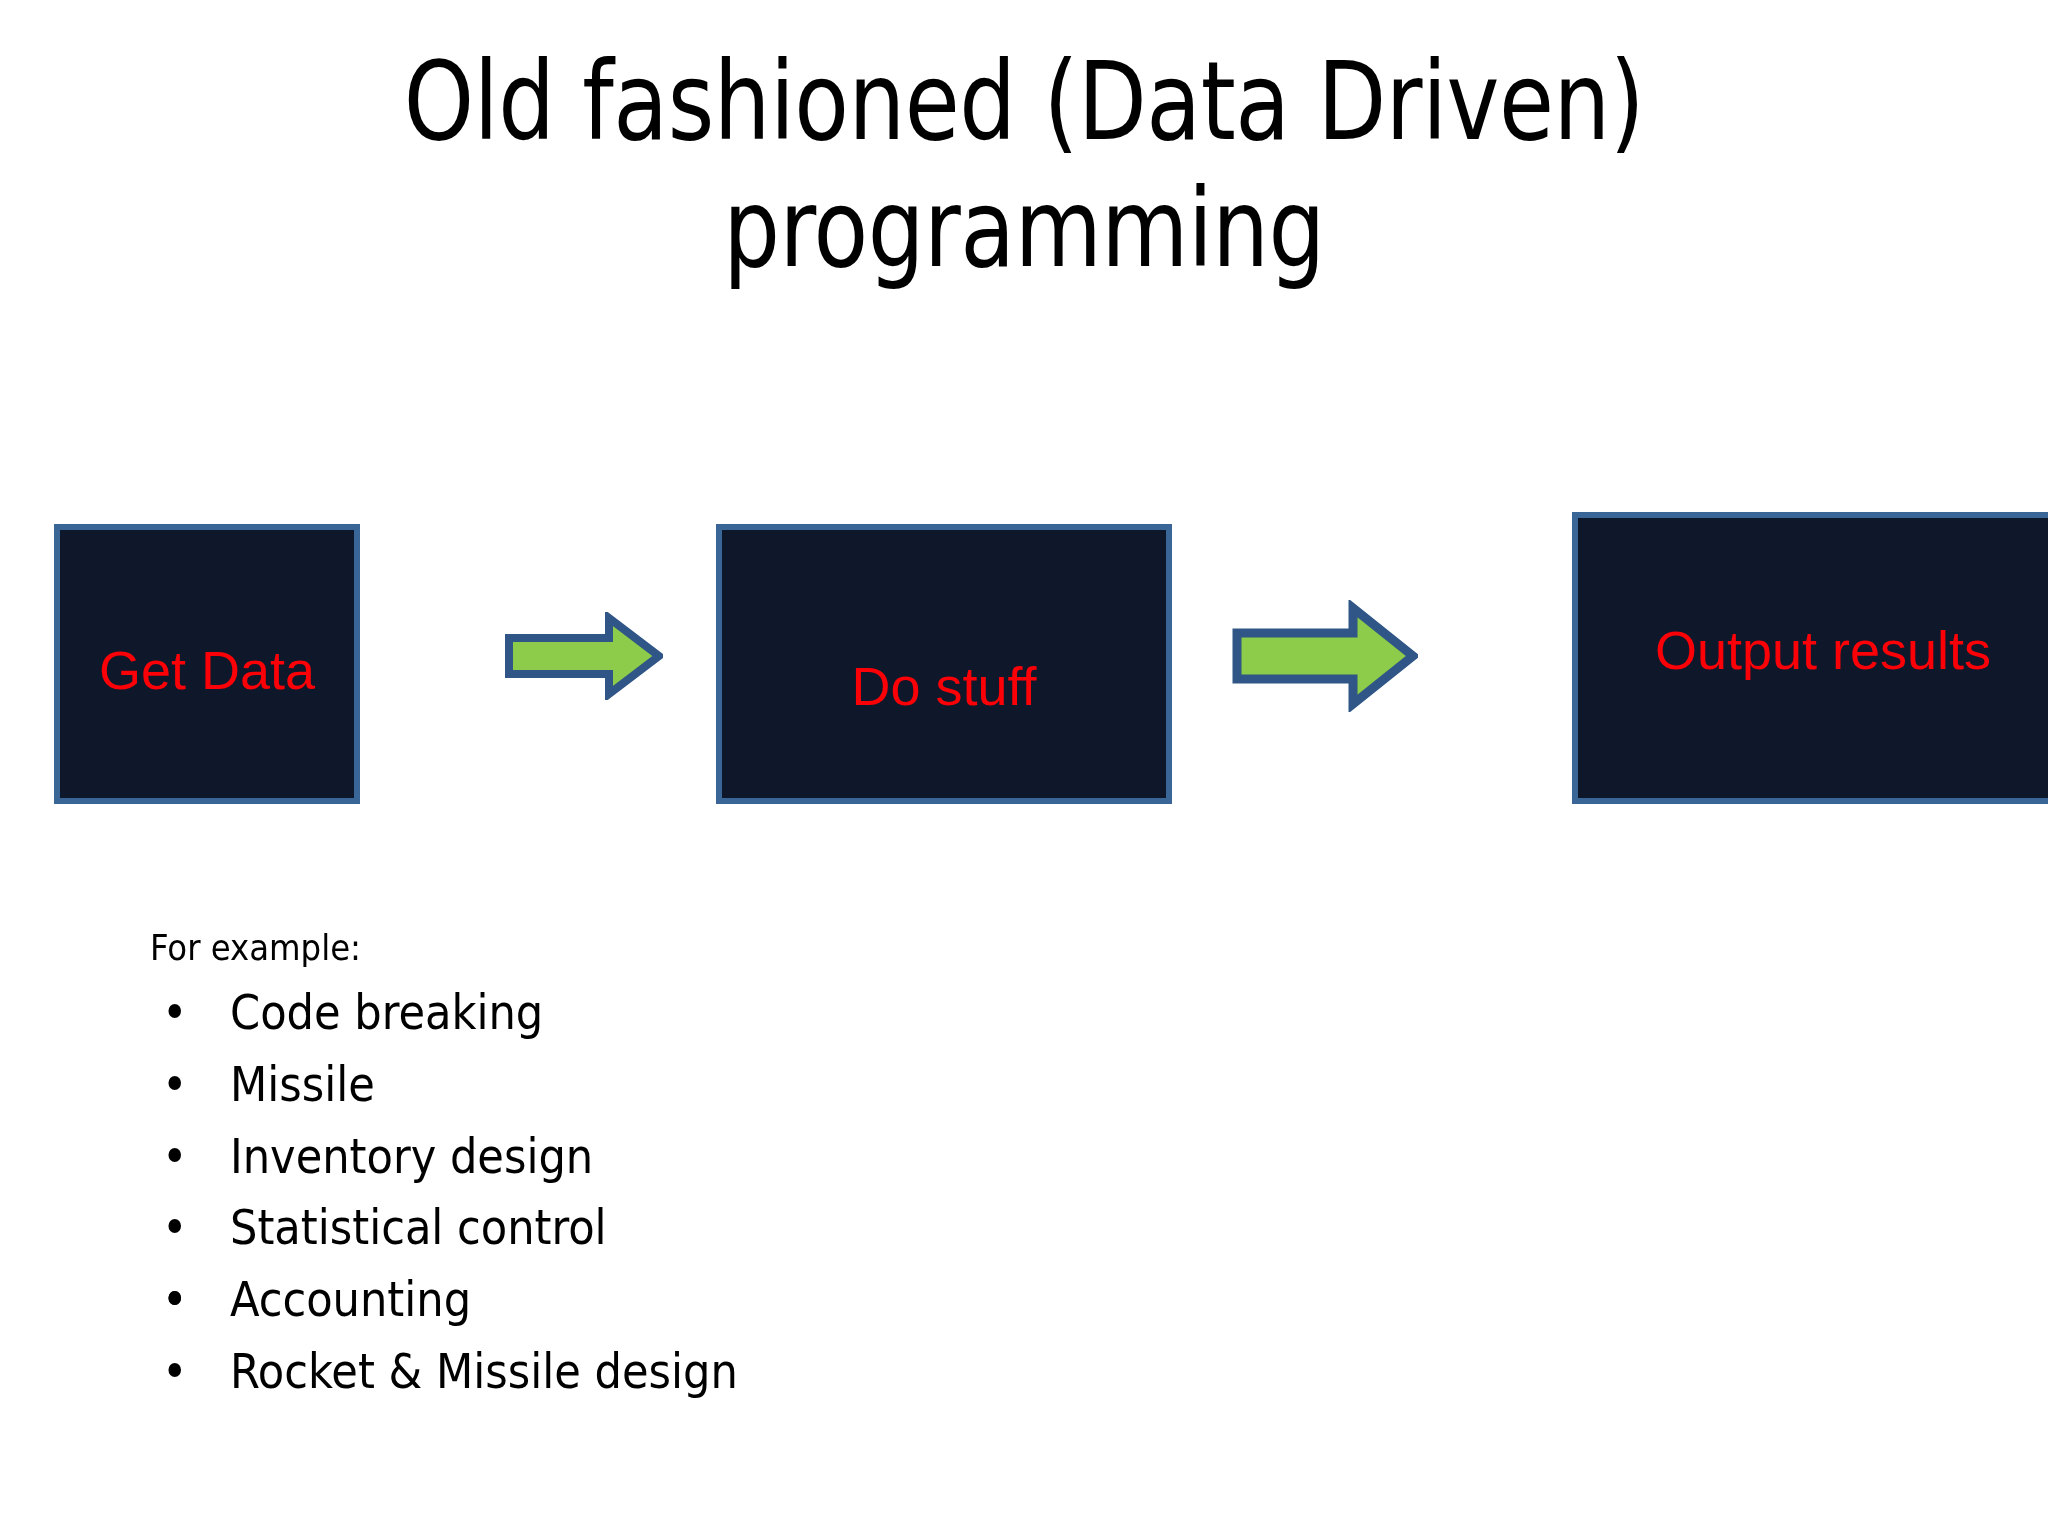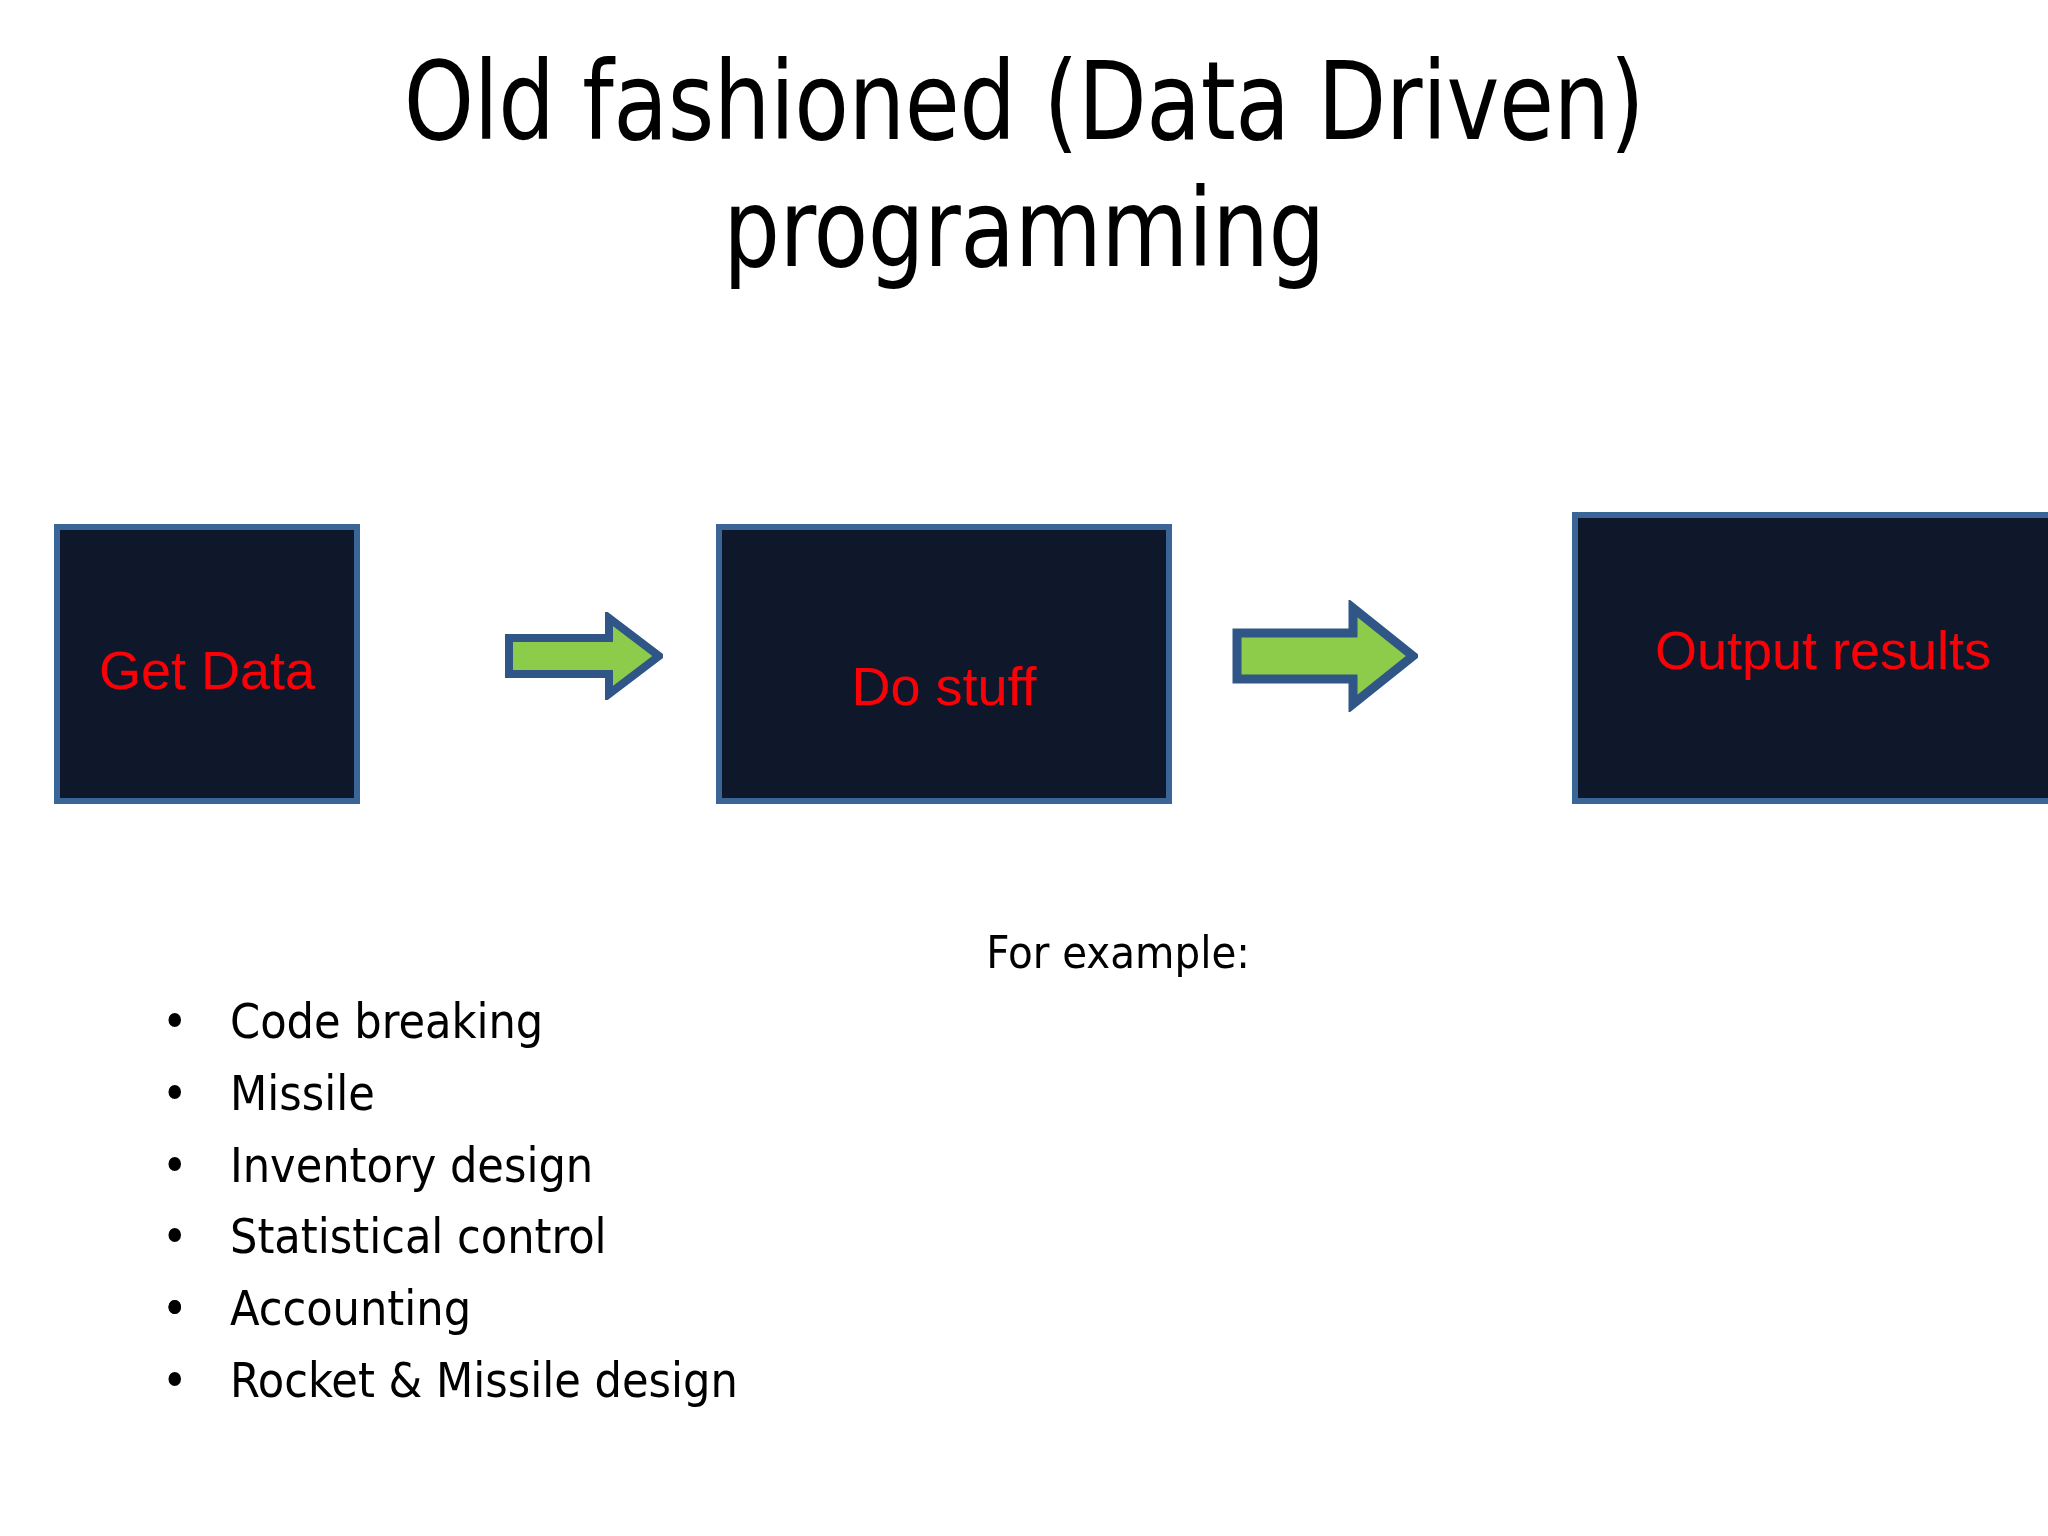--- a/index.html
+++ b/index.html
@@ -90,12 +90,11 @@
     line-height: 1;
   }
   #example-intro {
-    font-size: 45px;
+    font-size: 36px;
     line-height: 1;
     margin: 0 0 20px 0;
     padding: 0;
     white-space: nowrap;
-    text-align: right;
   }
   #example-list {
     list-style: none;

